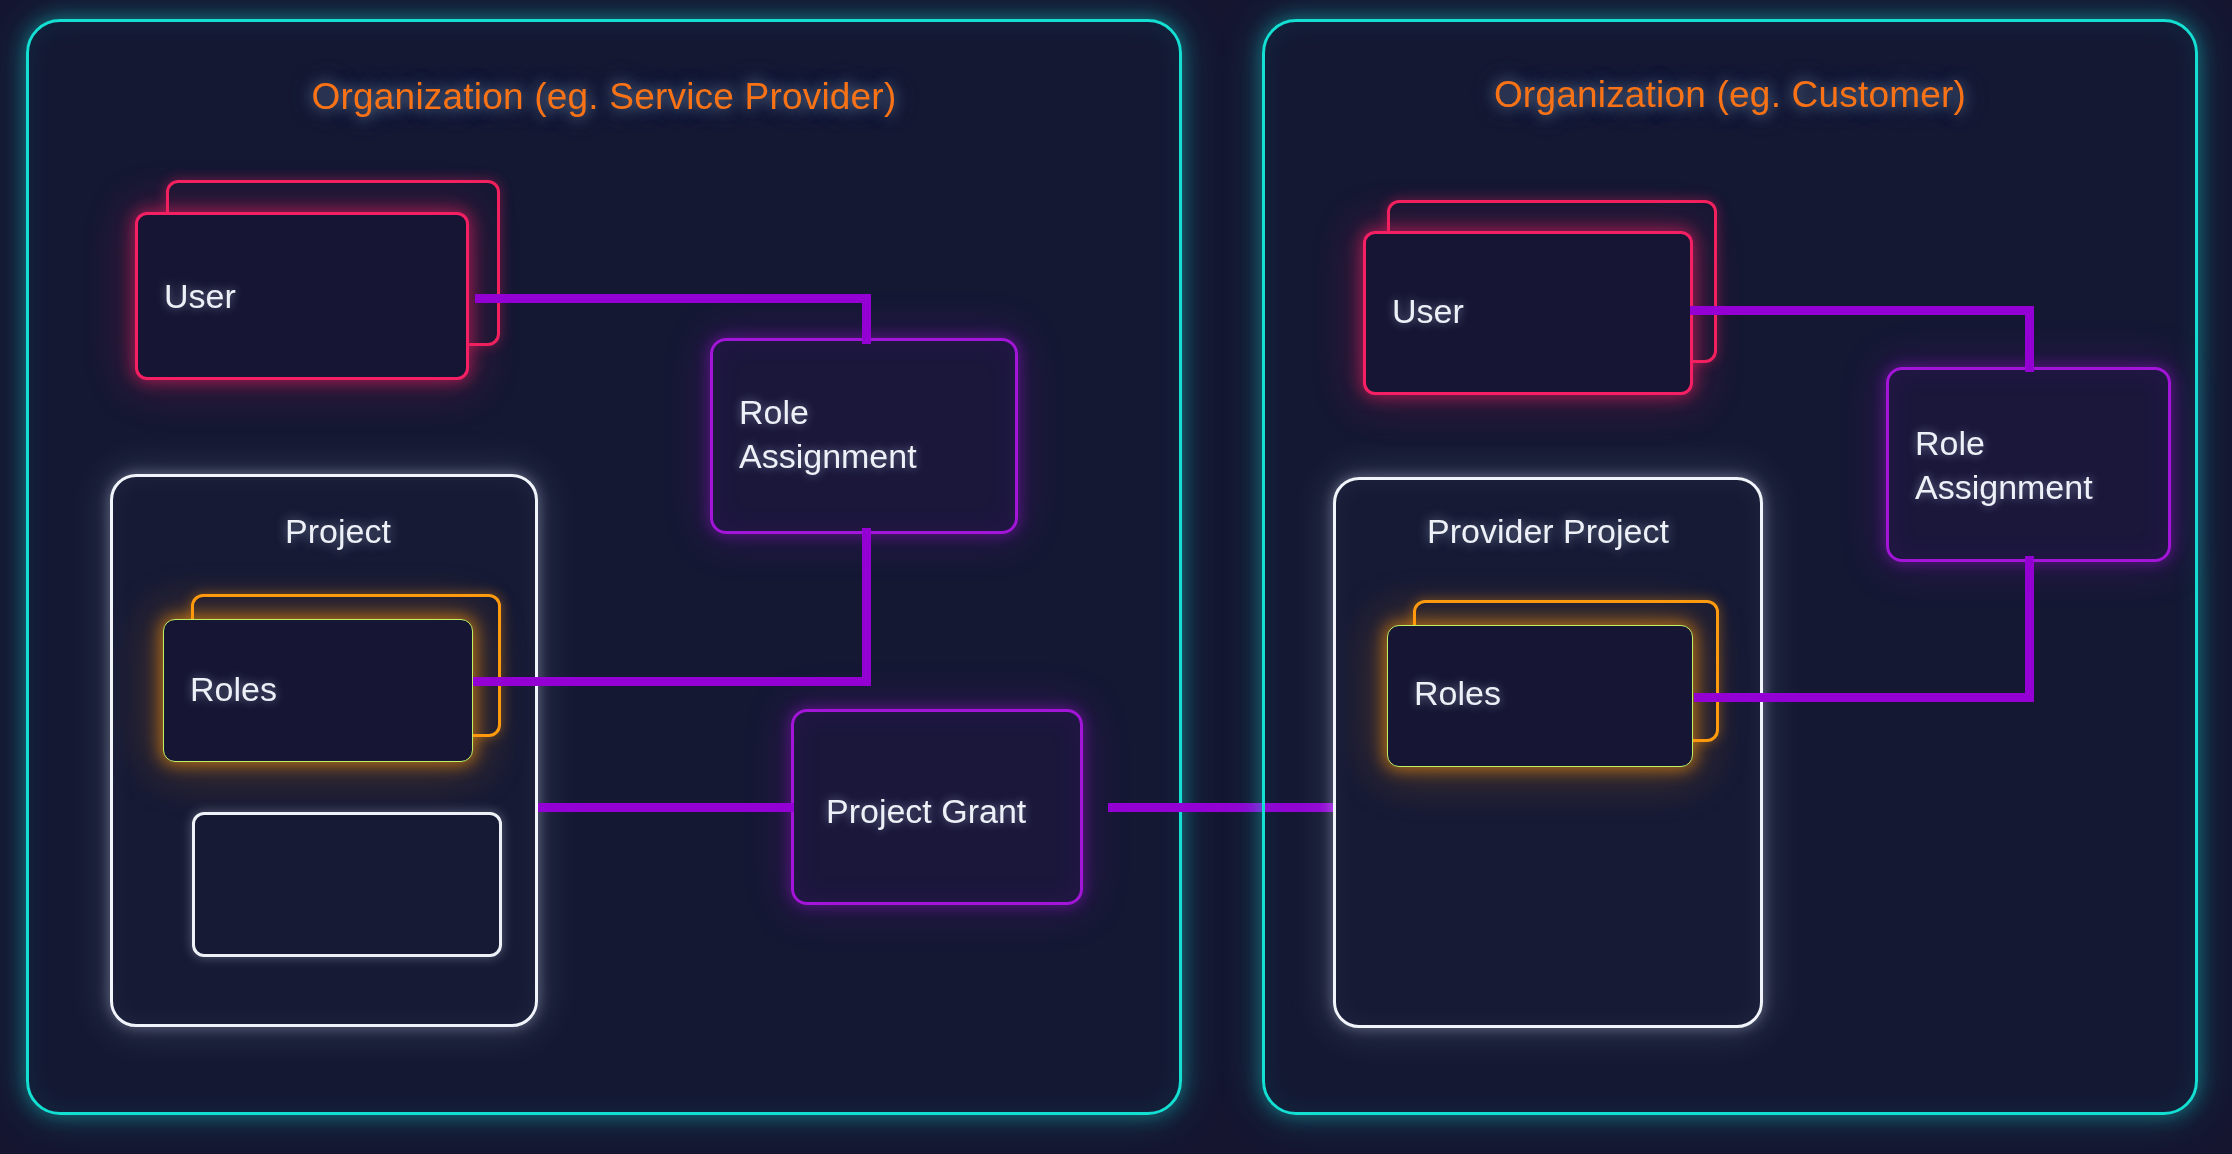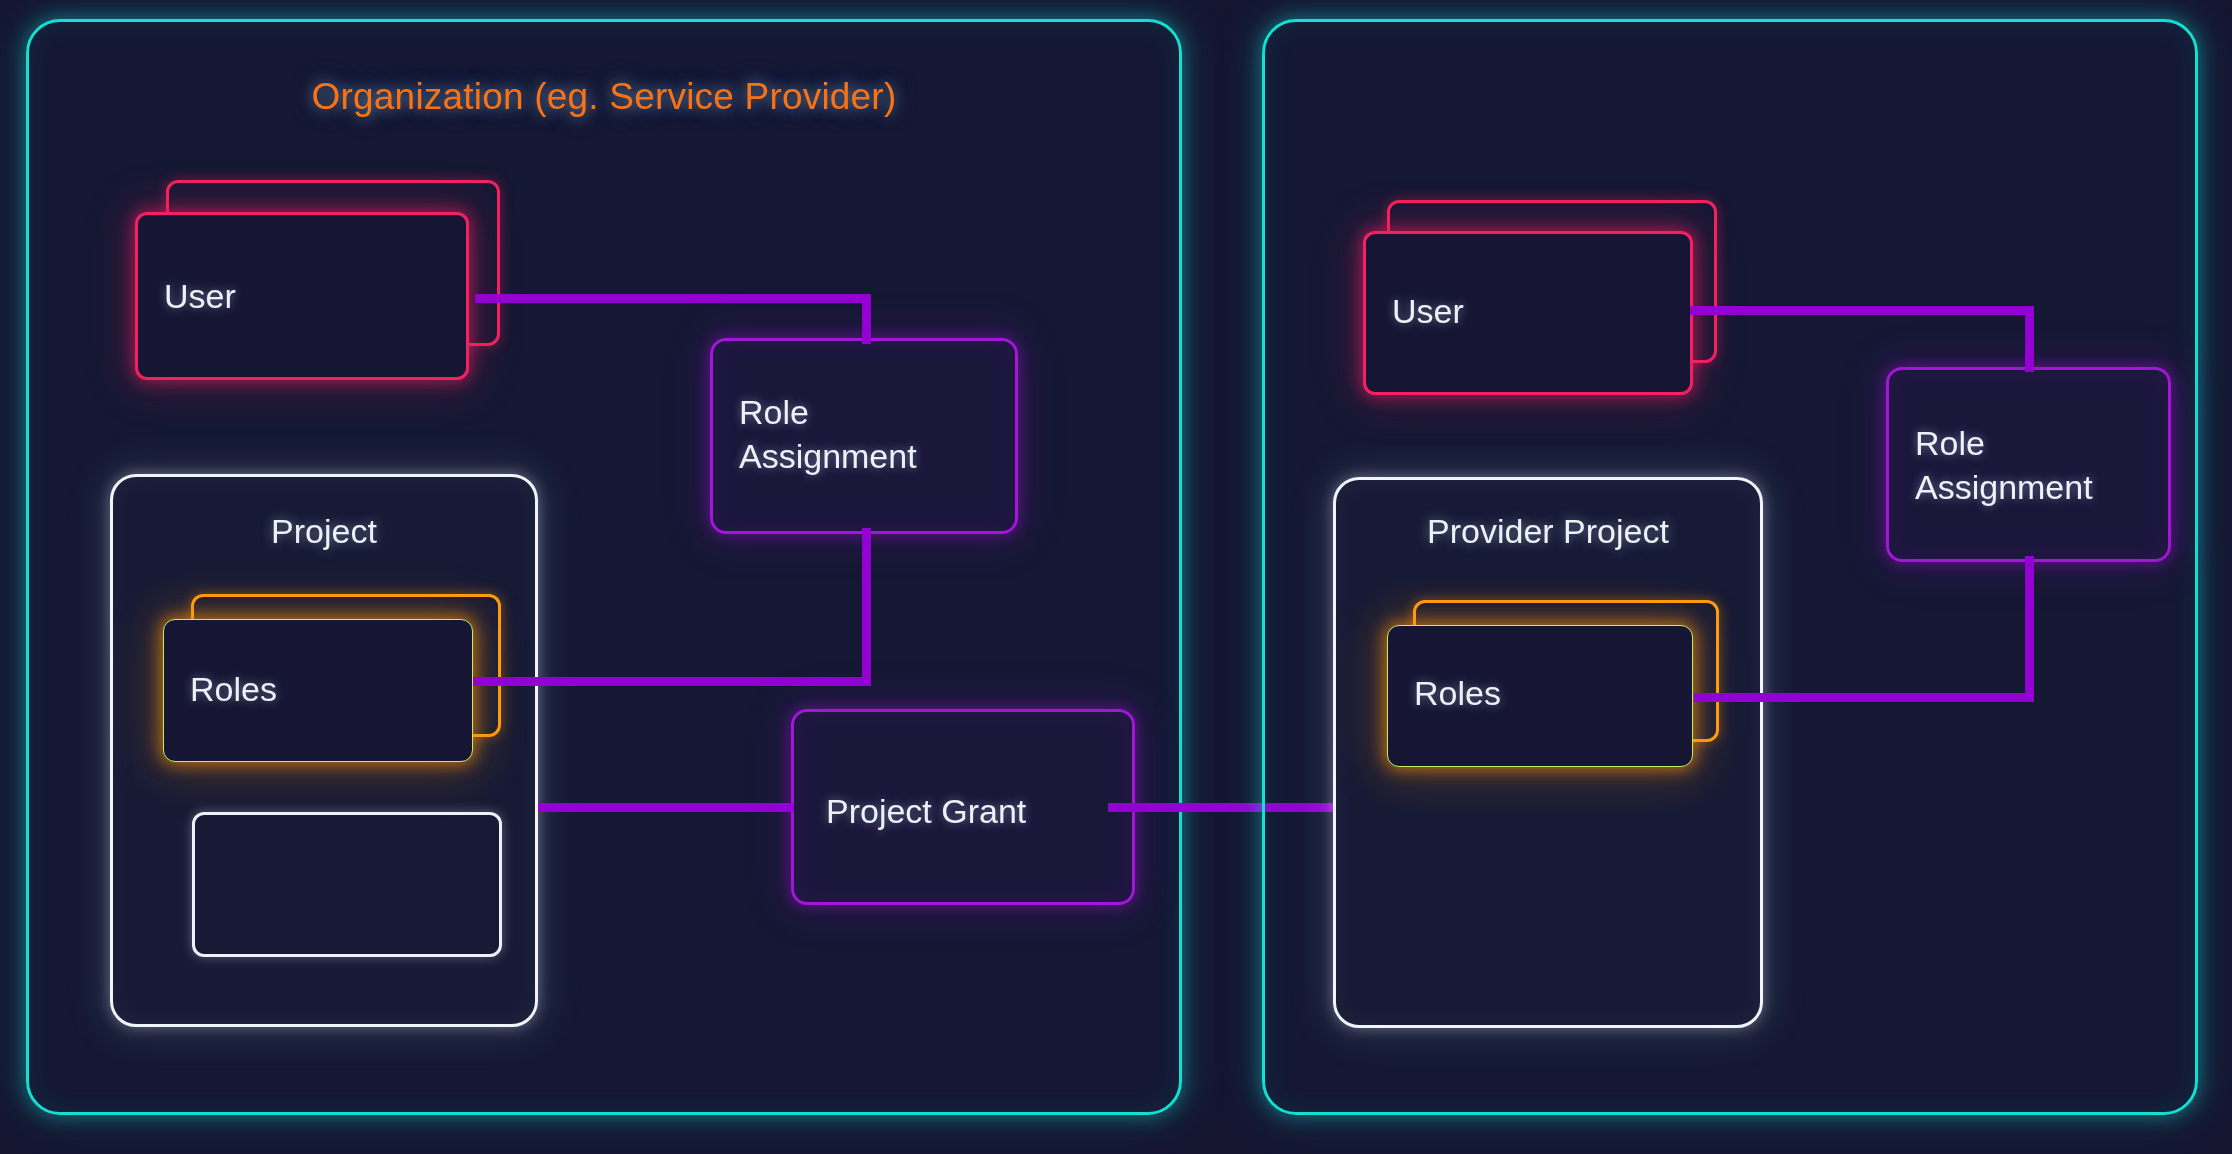--- a/index.html
+++ b/index.html
@@ -167,6 +167,7 @@
   <div class="seg h" style="left:1108px;top:803px;width:228px;"></div>
 
   <div class="org node" style="left:1262px;top:19px;width:936px;height:1096px;"></div>
+  <div class="org-title" style="left:1262px;width:936px;top:74px;">Organization (eg. Customer)</div>
 
   <div class="stack" style="left:1363px;top:200px;width:360px;height:200px;">
     <div class="card card-back pink" style="left:24px;top:0px;width:330px;height:163px;"></div>

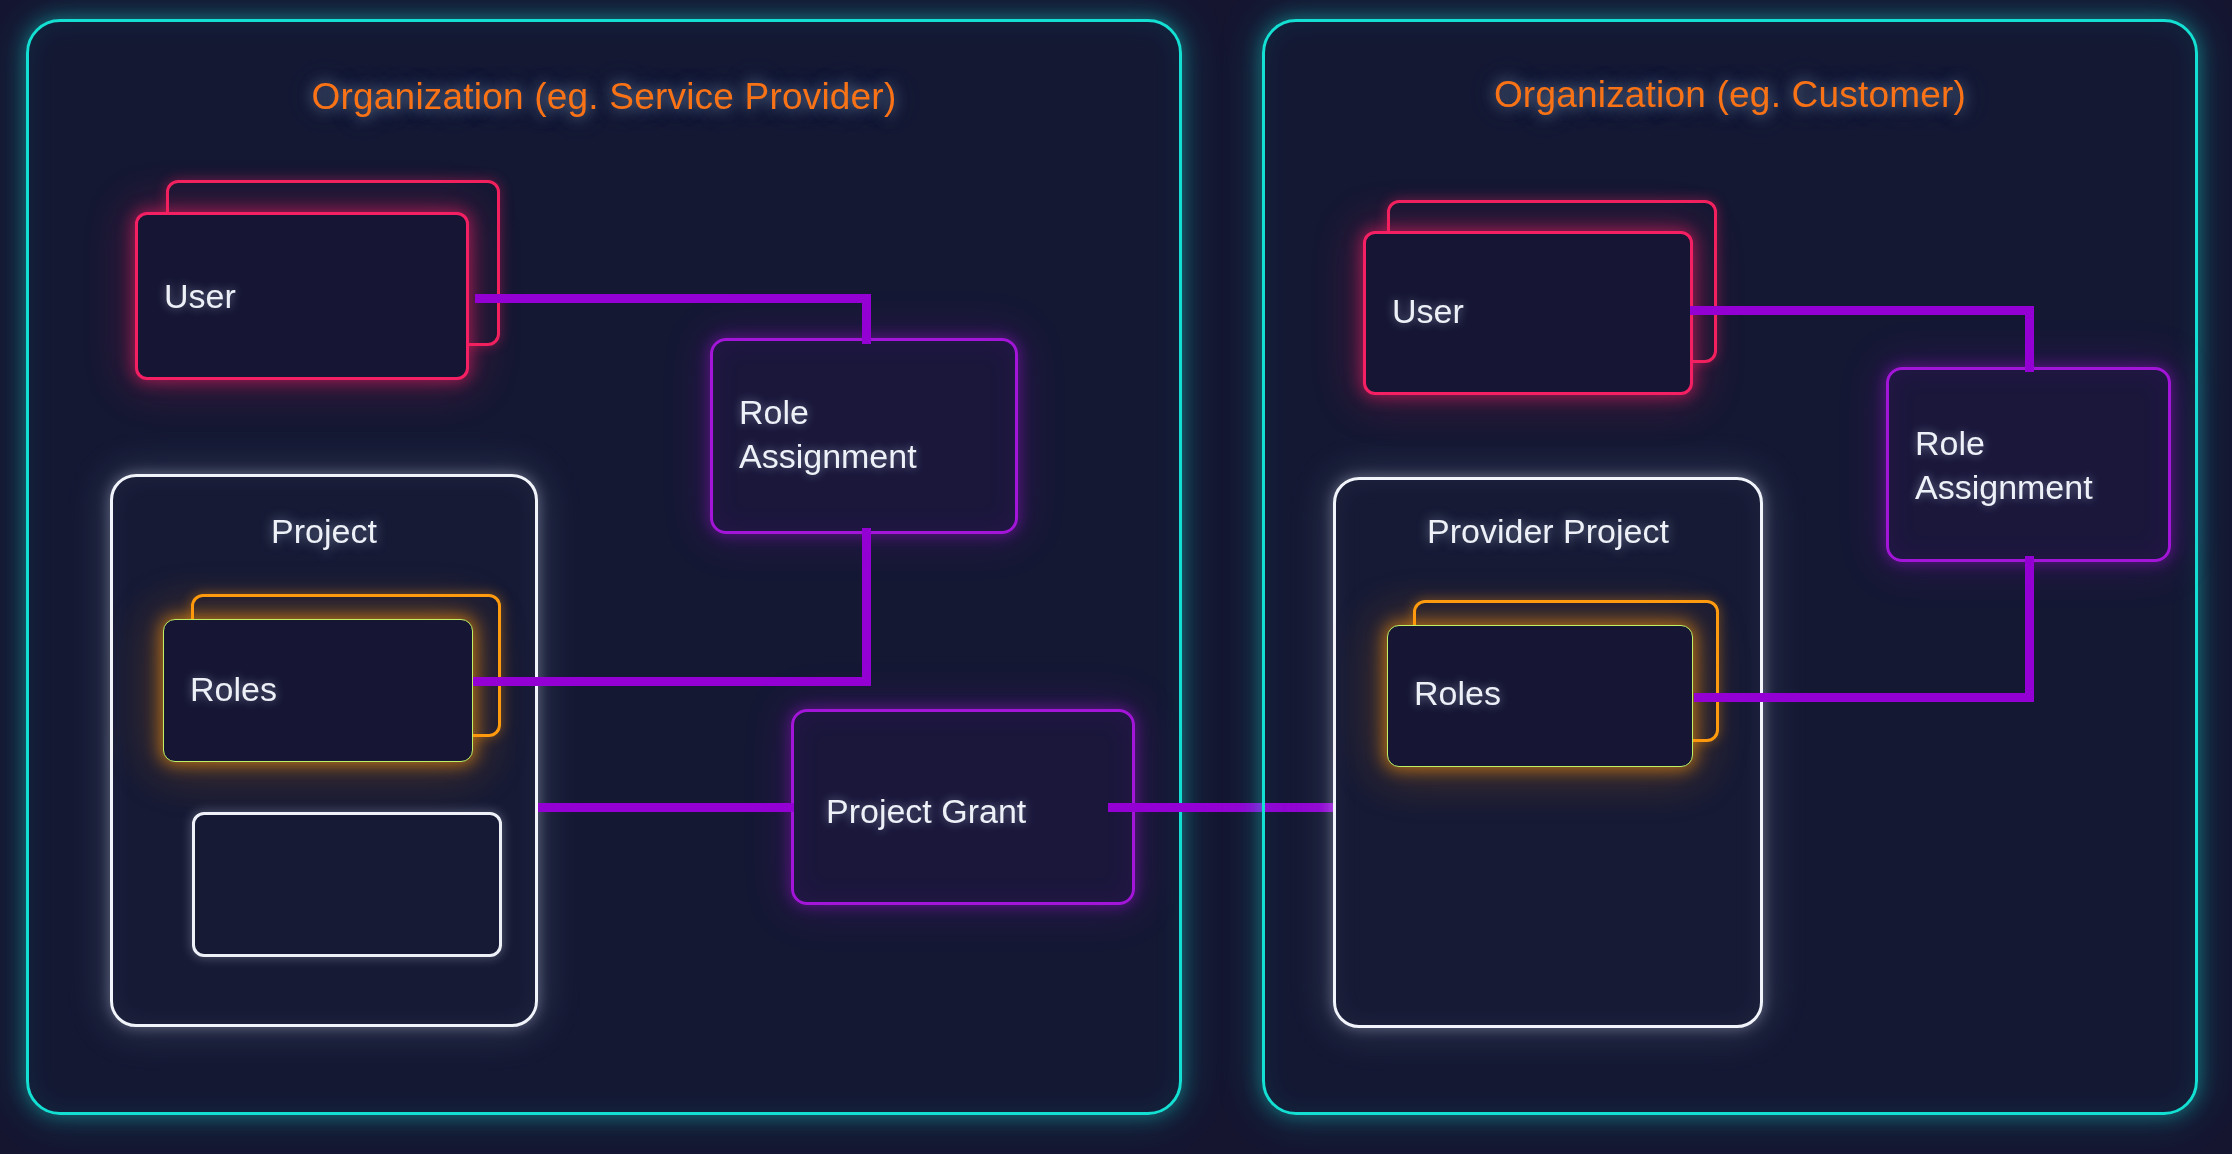--- a/index.html
+++ b/index.html
@@ -134,7 +134,7 @@
   </div>
 
   <div class="project-box" style="left:110px;top:474px;width:428px;height:553px;"></div>
-  <div class="project-title" style="left:110px;width:428px;top:512px;">Project</div>
+  <div class="project-title" style="left:110px;width:428px;top:512px;padding-left:14px;">Project</div>
 
   <div class="stack" style="left:163px;top:594px;width:340px;height:160px;">
     <div class="card card-back orange" style="left:28px;top:0px;width:310px;height:143px;"></div>

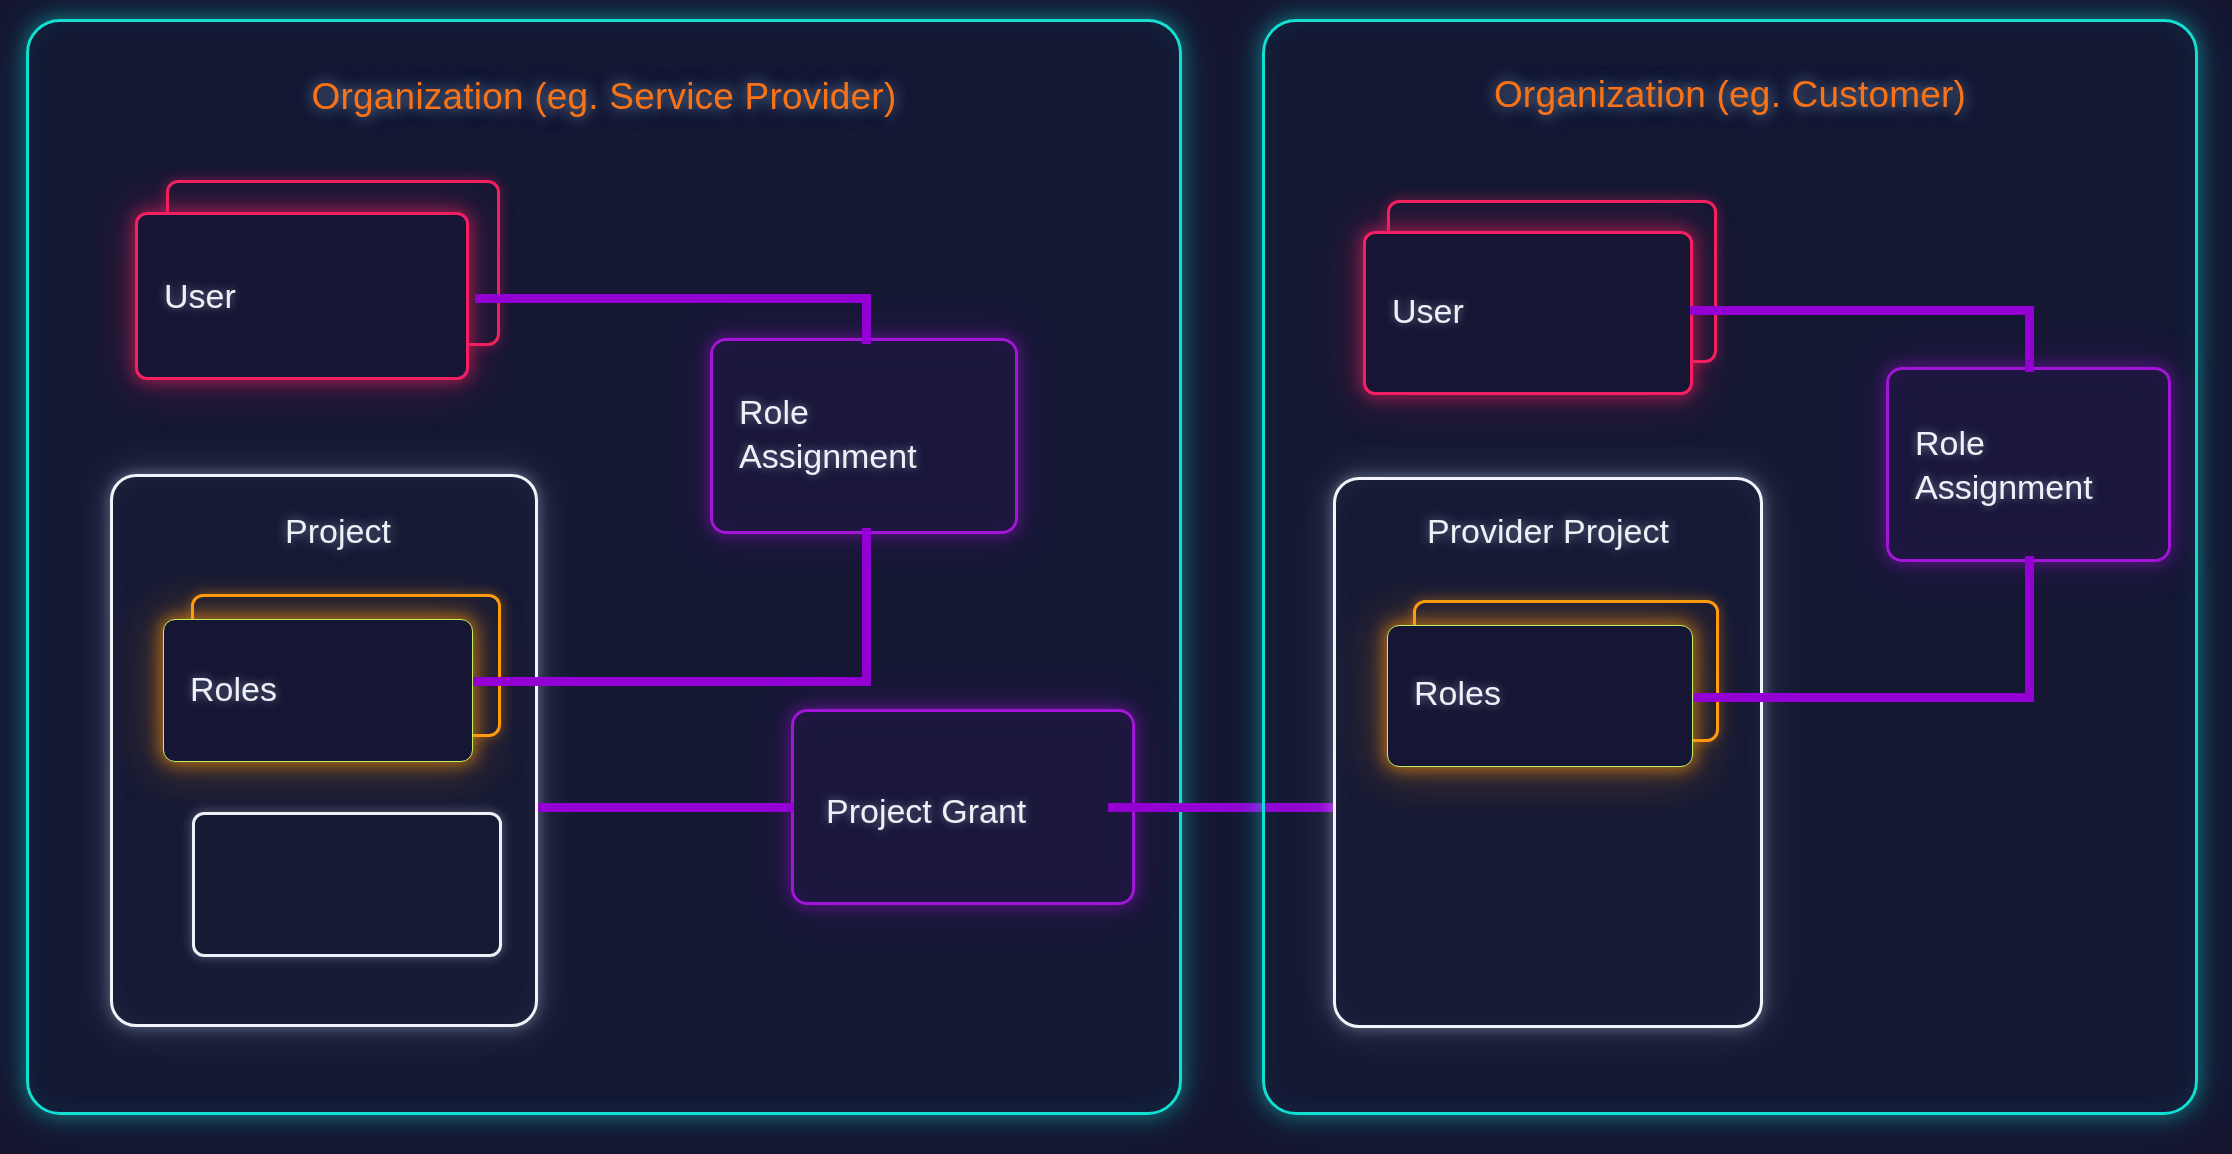--- a/index.html
+++ b/index.html
@@ -158,7 +158,7 @@
   <div class="seg v" style="left:862px;top:528px;height:158px;"></div>
   <div class="seg h" style="left:473px;top:677px;width:398px;"></div>
 
-  <div class="purple-box" style="left:791px;top:709px;width:344px;height:196px;">
+  <div class="purple-box" style="left:791px;top:709px;width:292px;height:196px;">
     <div class="purple-label" style="left:32px;top:78px;">Project Grant</div>
   </div>
 

